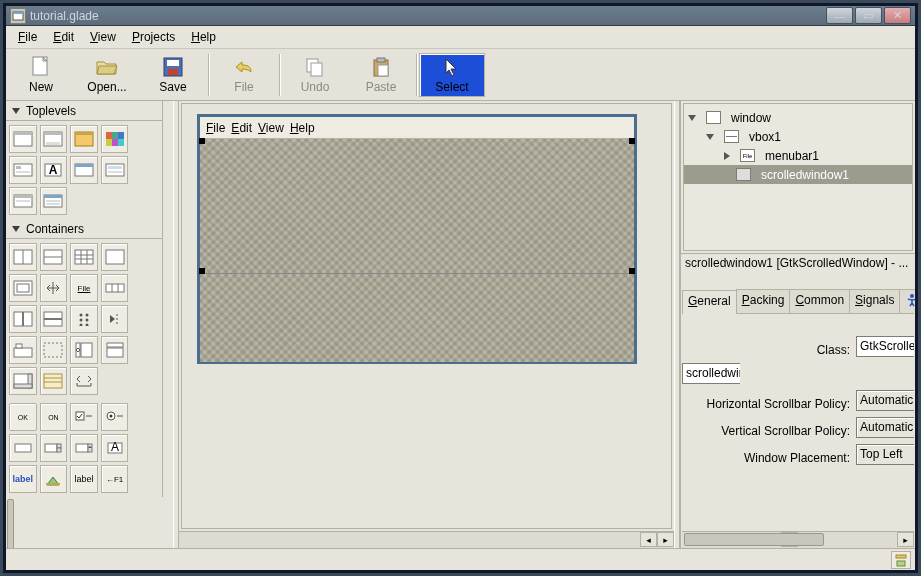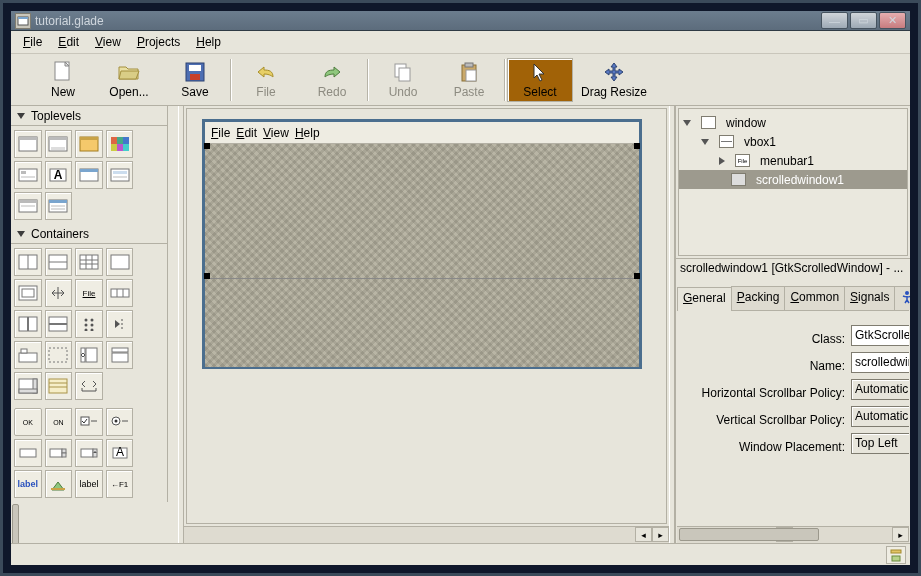--- a/index.html
+++ b/index.html
@@ -5,7 +5,7 @@
   * { box-sizing:border-box; margin:0; padding:0; font-family:"Segoe UI","Liberation Sans",Tahoma,sans-serif; font-size:12px; }
   body { width:921px; height:576px; background:#3b4a5a; overflow:hidden; }
 
-  .app-outer { position:absolute; inset:3px; border:8px solid #0f172a; background:#e7e5db; display:flex; flex-direction:column; box-shadow:0 0 0 1px #000 inset; }
+  .app-outer { position:absolute; inset:3px; border:3px solid #0f172a; background:#e7e5db; display:flex; flex-direction:column; box-shadow:0 0 0 1px #000 inset; }
 
   
   .titlebar { height:20px; background:linear-gradient(#6c7d8e,#5c6c7c); display:flex; align-items:center; color:#cfd6dd; font-size:12px; border-bottom:1px solid #2f3a44; }

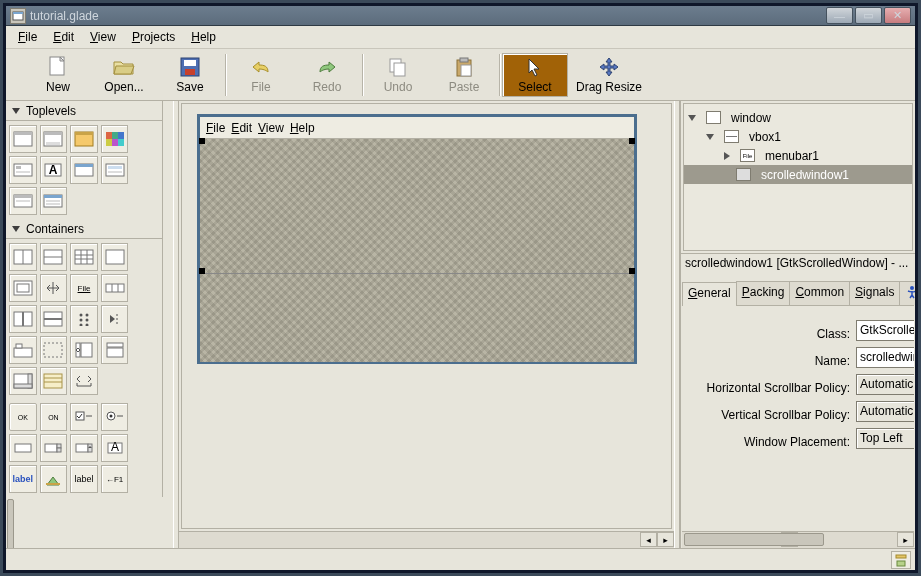--- a/index.html
+++ b/index.html
@@ -22,7 +22,7 @@
   .menu-item::first-letter { text-decoration:underline; }
 
   
-  .toolbar { height:52px; background:#e5e3d9; border-bottom:1px solid #b3b0a4; display:flex; align-items:center; padding:0 19px; }
+  .toolbar { height:52px; background:#e5e3d9; border-bottom:1px solid #b3b0a4; display:flex; align-items:center; padding:0 2px; }
   .tool { width:66px; height:44px; display:flex; flex-direction:column; align-items:center; justify-content:center; gap:2px; border:1px solid transparent; }
   .tool.sel { background:#a16207; border:1px solid #b3b0a4; box-shadow:inset 1px 1px 0 #fff; }
   .tool .ico { width:22px; height:22px; display:flex; align-items:center; justify-content:center; }

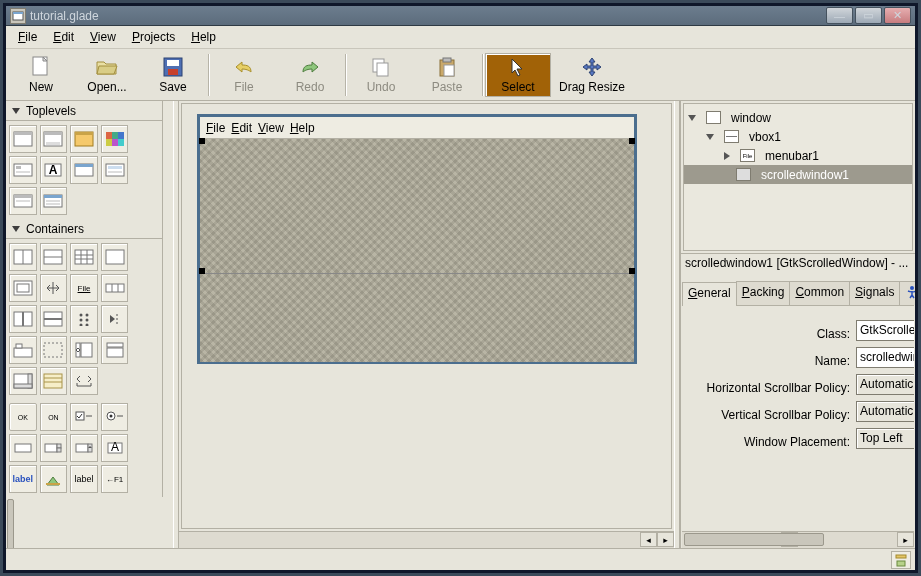--- a/index.html
+++ b/index.html
@@ -158,14 +158,6 @@
         </div>
         <span class="tool-lbl">File</span>
       </div>
-    <div class="tool dis">
-        <div class="ico">
-          <svg width="20" height="16">
-            <path d="M12 3 L18 8 L12 13 L12 10 C6 10 3 13 3 13 C3 7 7 6 12 6 Z" fill="#8fc77d" stroke="#4e7d3e"></path>
-          </svg>
-        </div>
-        <span class="tool-lbl">Redo</span>
-      </div>
     <div class="tool-sep"></div>
     <div class="tool dis">
         <div class="ico">

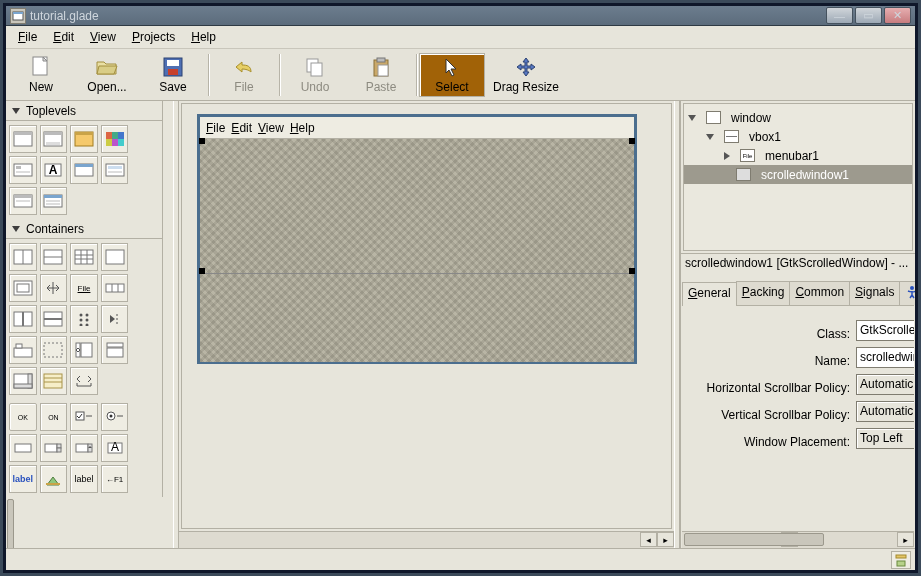--- a/index.html
+++ b/index.html
@@ -24,7 +24,7 @@
   
   .toolbar { height:52px; background:#e5e3d9; border-bottom:1px solid #b3b0a4; display:flex; align-items:center; padding:0 2px; }
   .tool { width:66px; height:44px; display:flex; flex-direction:column; align-items:center; justify-content:center; gap:2px; border:1px solid transparent; }
-  .tool.sel { background:#a16207; border:1px solid #b3b0a4; box-shadow:inset 1px 1px 0 #fff; }
+  .tool.sel { background:#1d4ed8; border:1px solid #b3b0a4; box-shadow:inset 1px 1px 0 #fff; }
   .tool .ico { width:22px; height:22px; display:flex; align-items:center; justify-content:center; }
   .tool-lbl { font-size:12px; }
   .tool-sep { width:1px; height:42px; background:#b7b4a8; margin:0 2px; box-shadow:1px 0 0 #fff; }

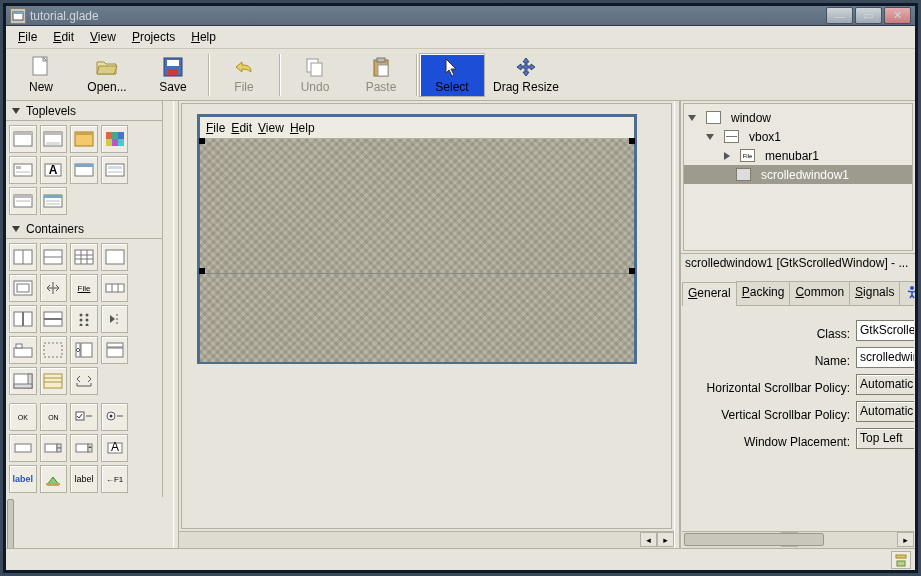--- a/index.html
+++ b/index.html
@@ -187,14 +187,6 @@
         </div>
         <span class="tool-lbl">Select</span>
       </div>
-    <div class="tool" style="width:82px">
-        <div class="ico">
-          <svg width="20" height="20">
-            <path d="M10 1 L13 5 H11 V9 H15 V7 L19 10 L15 13 V11 H11 V15 H13 L10 19 L7 15 H9 V11 H5 V13 L1 10 L5 7 V9 H9 V5 H7 Z" fill="#5878c2" stroke="#2d4372"></path>
-          </svg>
-        </div>
-        <span class="tool-lbl">Drag Resize</span>
-      </div>
   </div>
 
   <div class="main">

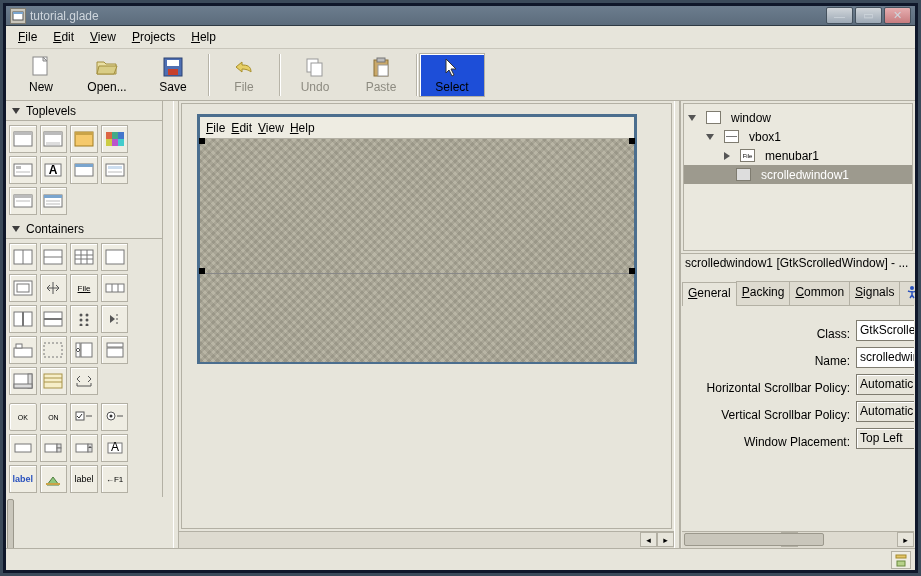--- a/index.html
+++ b/index.html
@@ -74,7 +74,7 @@
   .tree-ico { width:15px; height:13px; border:1px solid #7f7c70; background:#fff; display:flex; align-items:center; justify-content:center; font-size:7px; }
 
   .prop-head { height:20px; padding:2px 4px; border-top:1px solid #b3b0a4; }
-  .tabbar { display:flex; border-bottom:1px solid #b3b0a4; margin:8px 1px; }
+  .tabbar { display:flex; border-bottom:1px solid #b3b0a4; margin:16px 1px; }
   .tab { padding:3px 5px; border:1px solid #b3b0a4; border-bottom:none; background:#dedbd0; margin-right:-1px; font-size:12px; }
   .tab.active { background:#e7e5db; position:relative; top:1px; }
   .tab.ico-only { width:24px; text-align:center; }

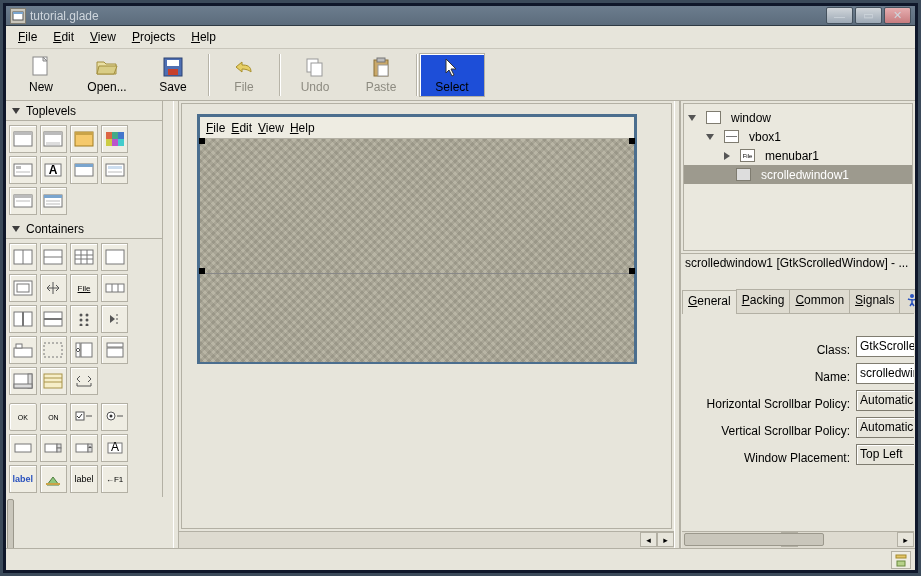--- a/index.html
+++ b/index.html
@@ -532,7 +532,6 @@
             <span class="val">GtkScrolledWindow</span>
           </div>
         <div class="prop-row">
-            <span class="lbl">Name:</span>
             <span class="val">scrolledwindow1</span>
           </div>
         <div class="prop-row">

